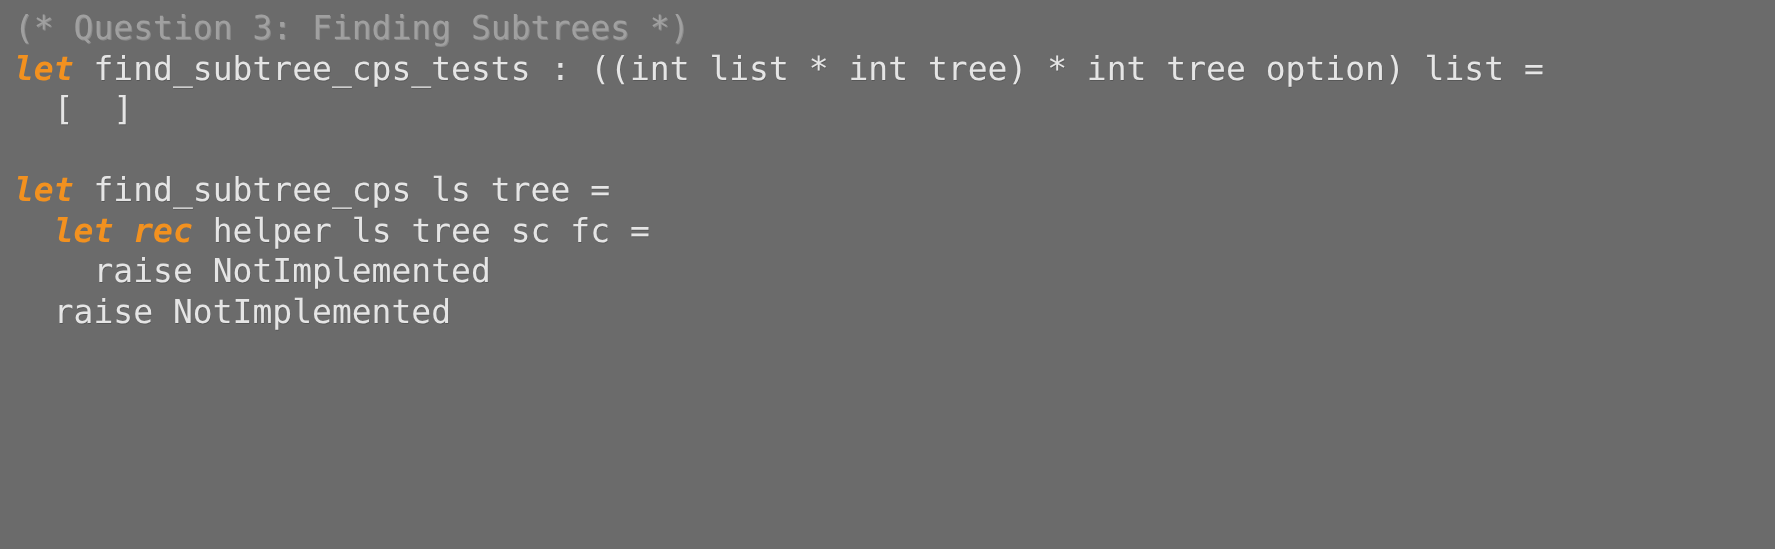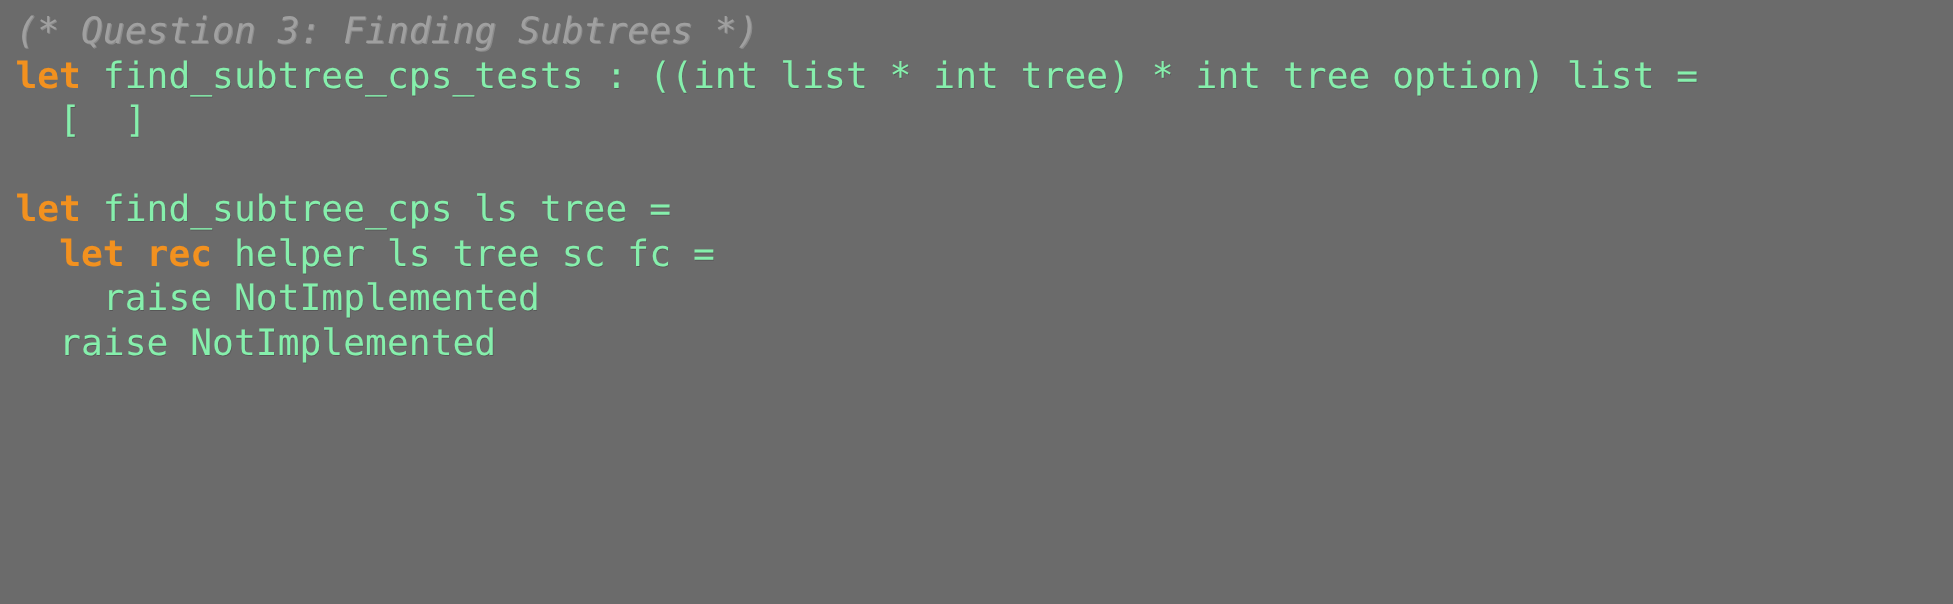--- a/index.html
+++ b/index.html
@@ -42,7 +42,6 @@
   
   .tok-comment {
     color: #a0a0a0;
-    font-style: italic;
     text-shadow: 1px 1px 0 rgba(255,255,255,0.22);
   }
 

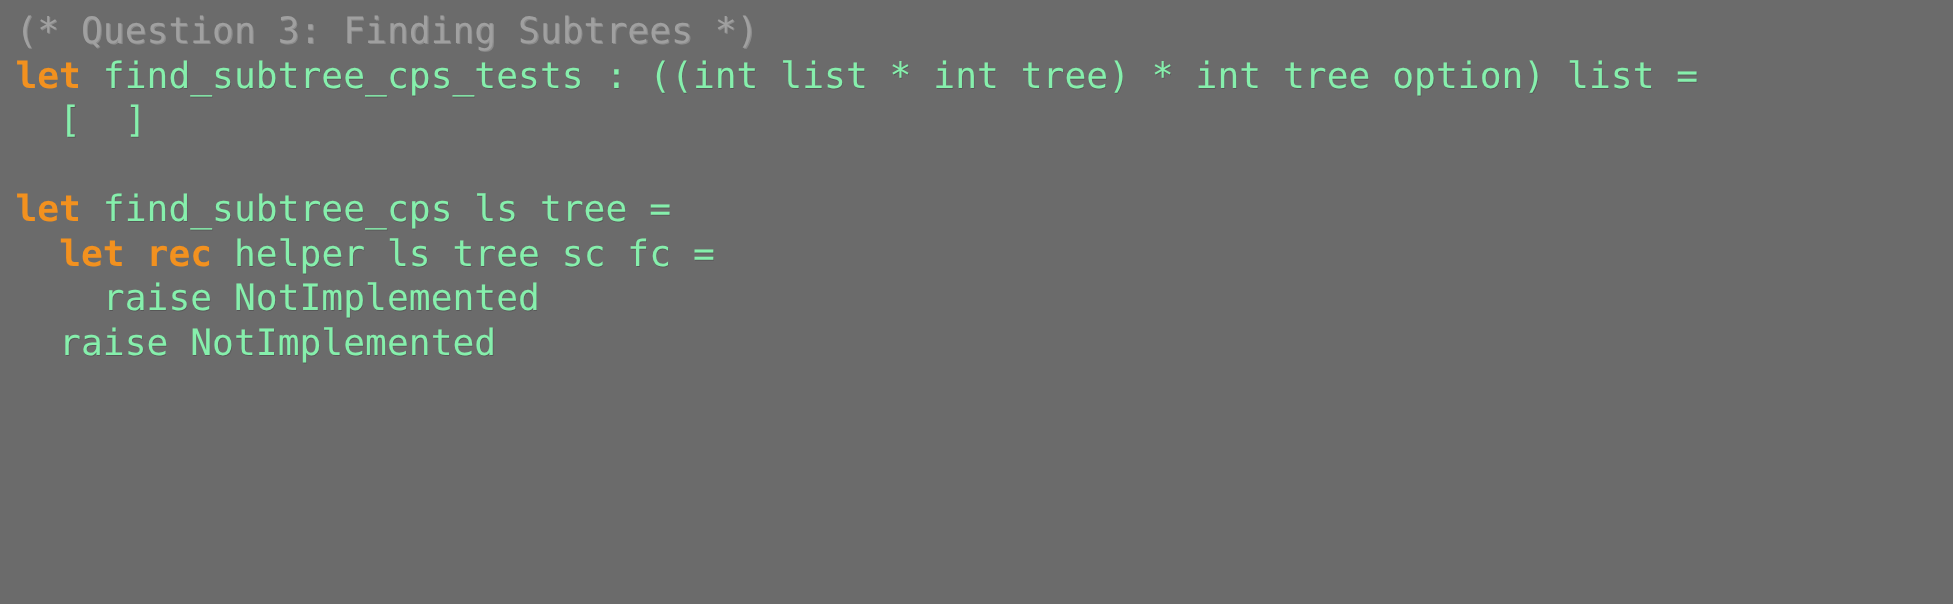--- a/index.html
+++ b/index.html
@@ -49,6 +49,7 @@
   .tok-keyword {
     color: #f2911f;
     font-weight: bold;
+    font-style: italic;
   }
 
   

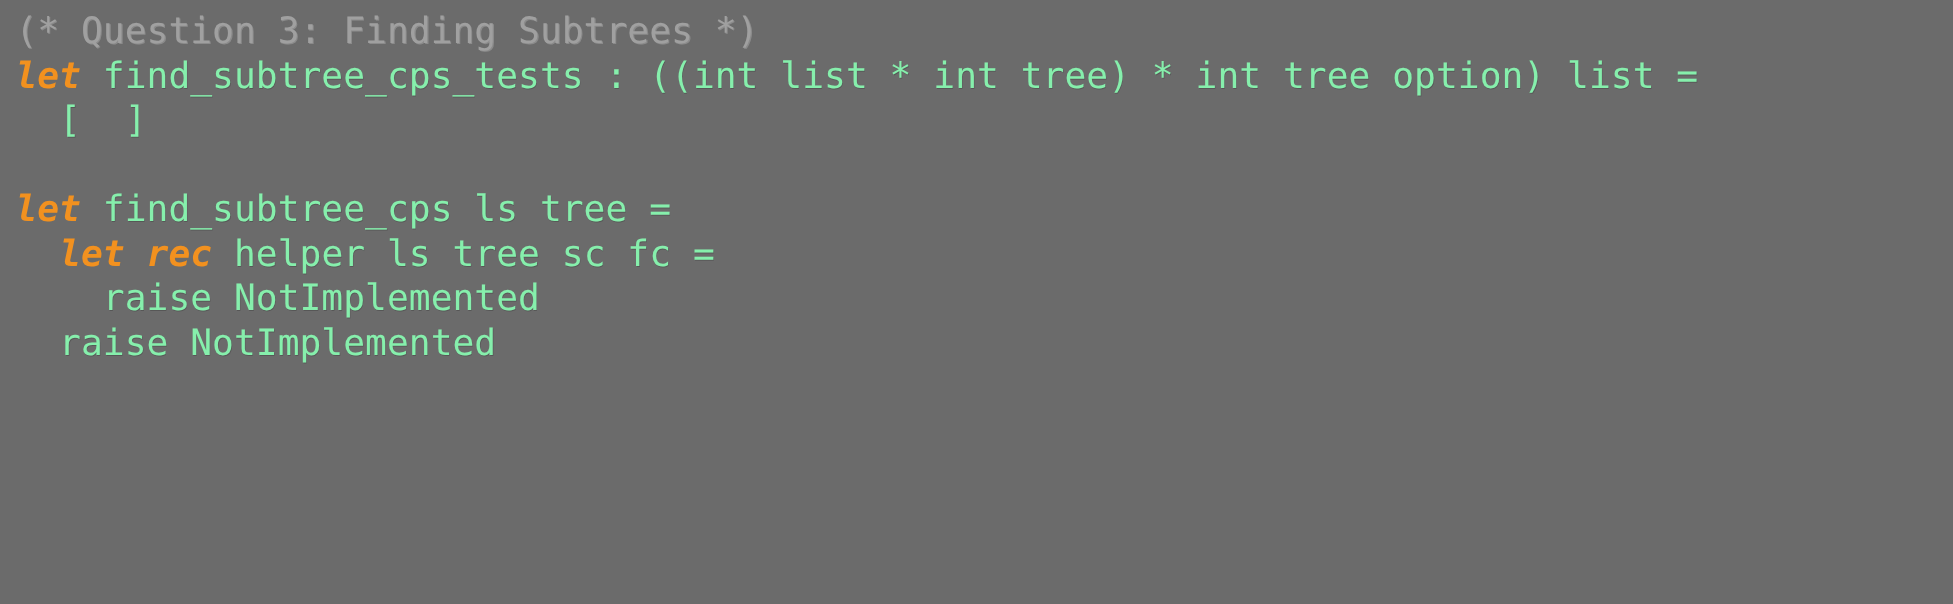--- a/index.html
+++ b/index.html
@@ -54,7 +54,7 @@
 
   
   .tok-plain {
-    color: #86efac;
+    color: #e5e5e5;
     text-shadow: 0.5px 0.5px 0 rgba(0,0,0,0.18);
   }
 </style>

